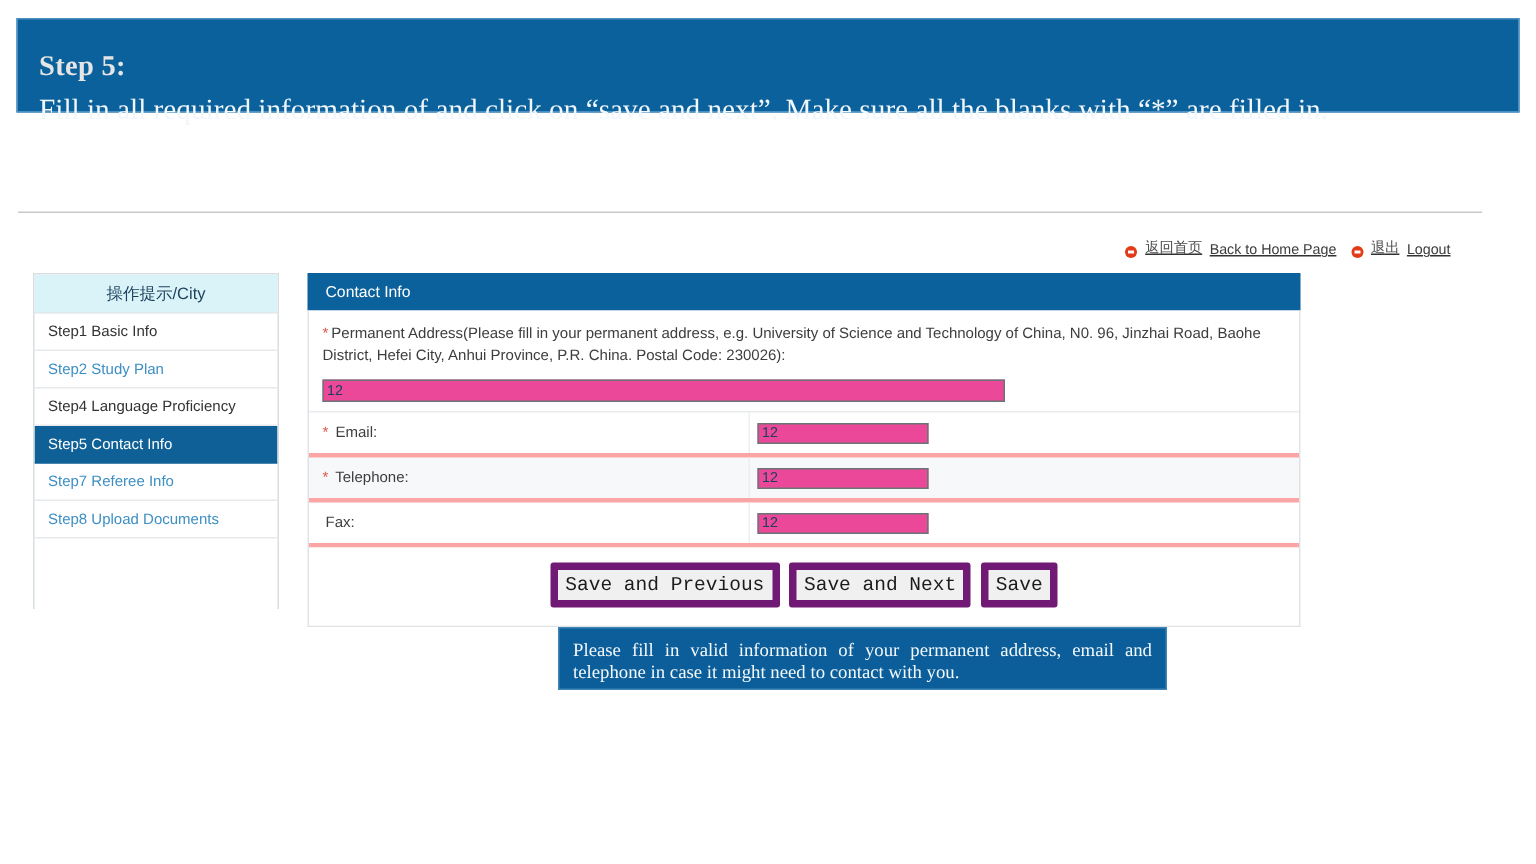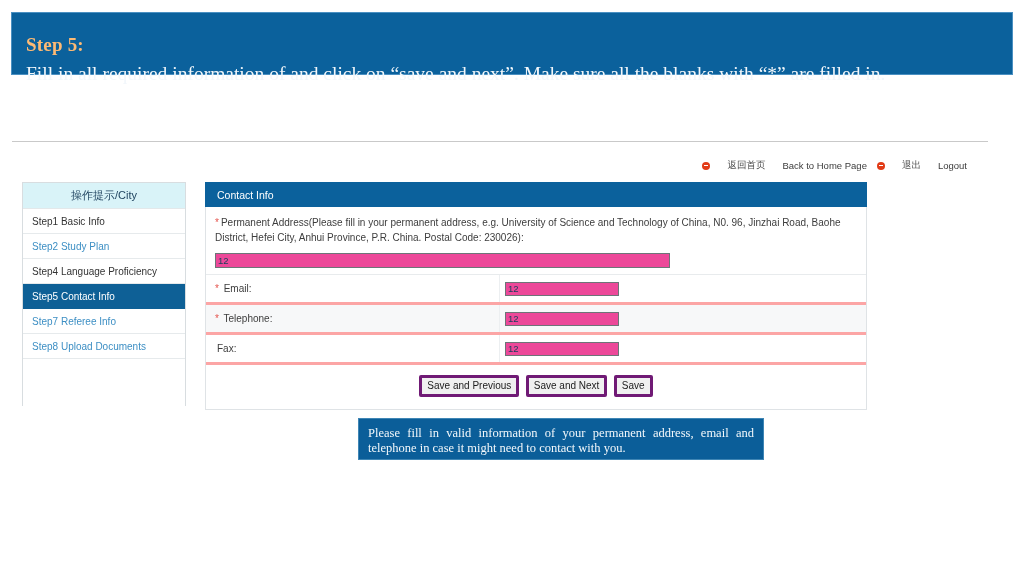--- a/index.html
+++ b/index.html
@@ -31,7 +31,7 @@
     font-family: "Liberation Serif", serif;
     font-weight: bold;
     font-size: 19px;
-    color: #fdba74;
+    color: #e5e5e5;
     line-height: 1.0;
     position: absolute;
     left: 14px;

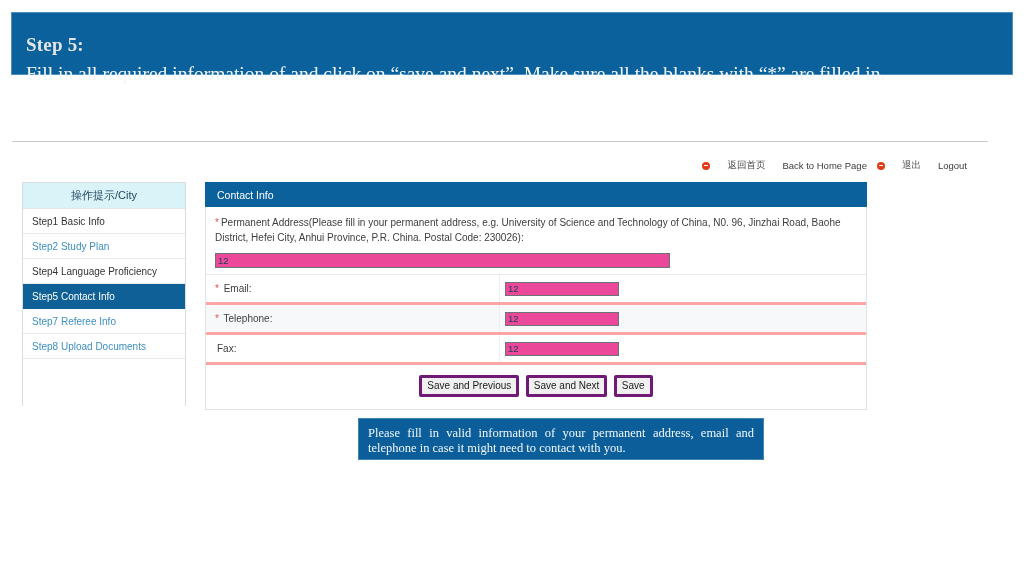--- a/index.html
+++ b/index.html
@@ -72,9 +72,10 @@
   }
   #top-links .tl {
     display: flex;
-    align-items: center;
-    gap: 17px;
+    align-items: flex-end;
+    gap: 5px;
     cursor: pointer;
+    text-decoration: underline;
   }
   #top-links .bullet {
     width: 8px;

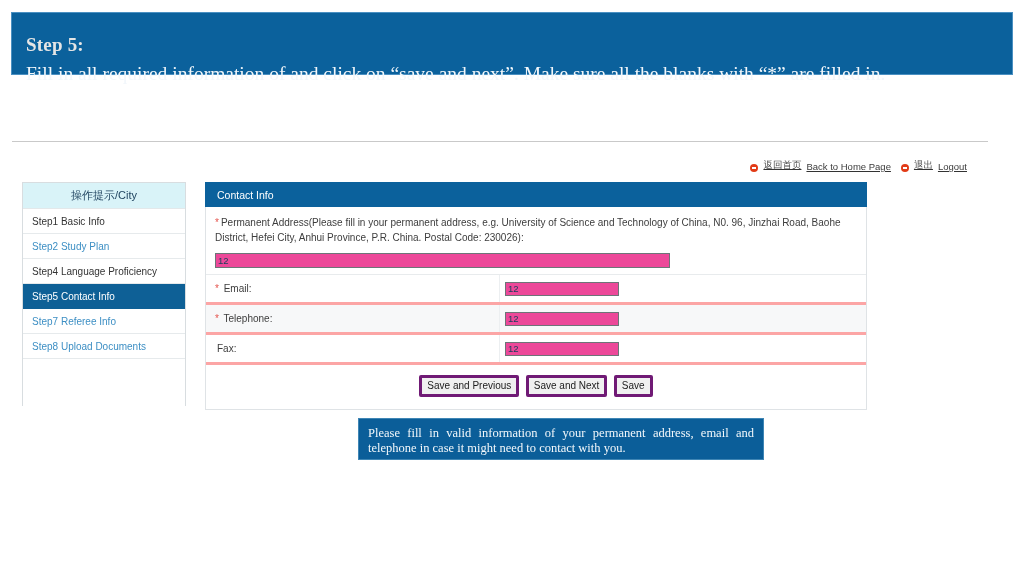--- a/index.html
+++ b/index.html
@@ -224,11 +224,11 @@
   }
   .btn {
     display: inline-block;
-    font-family: Liberation Sans, sans-serif;
-    font-size: 10px;
+    font-family: Liberation Mono, monospace;
+    font-size: 13px;
     color: #1b1b1b;
     background: #f0f0f0;
-    border: 3px solid #701a75;
+    border: 5px solid #701a75;
     border-radius: 2px;
     padding: 2px 5px 3px 5px;
     margin: 0 1px;

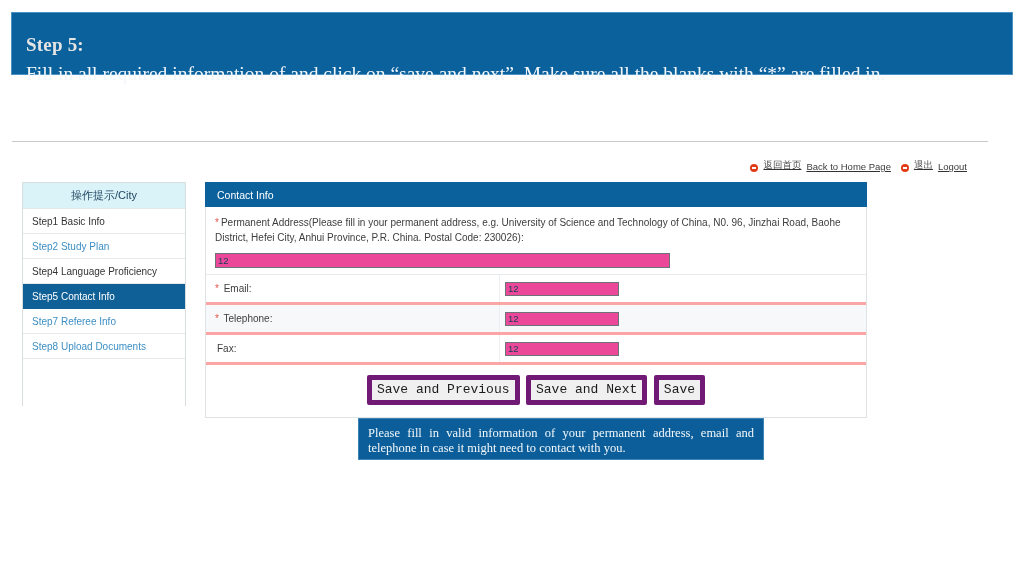--- a/index.html
+++ b/index.html
@@ -238,7 +238,7 @@
   
   #callout {
     position: absolute;
-    left: 358px;
+    left: 372px;
     top: 418px;
     width: 406px;
     height: 42px;

